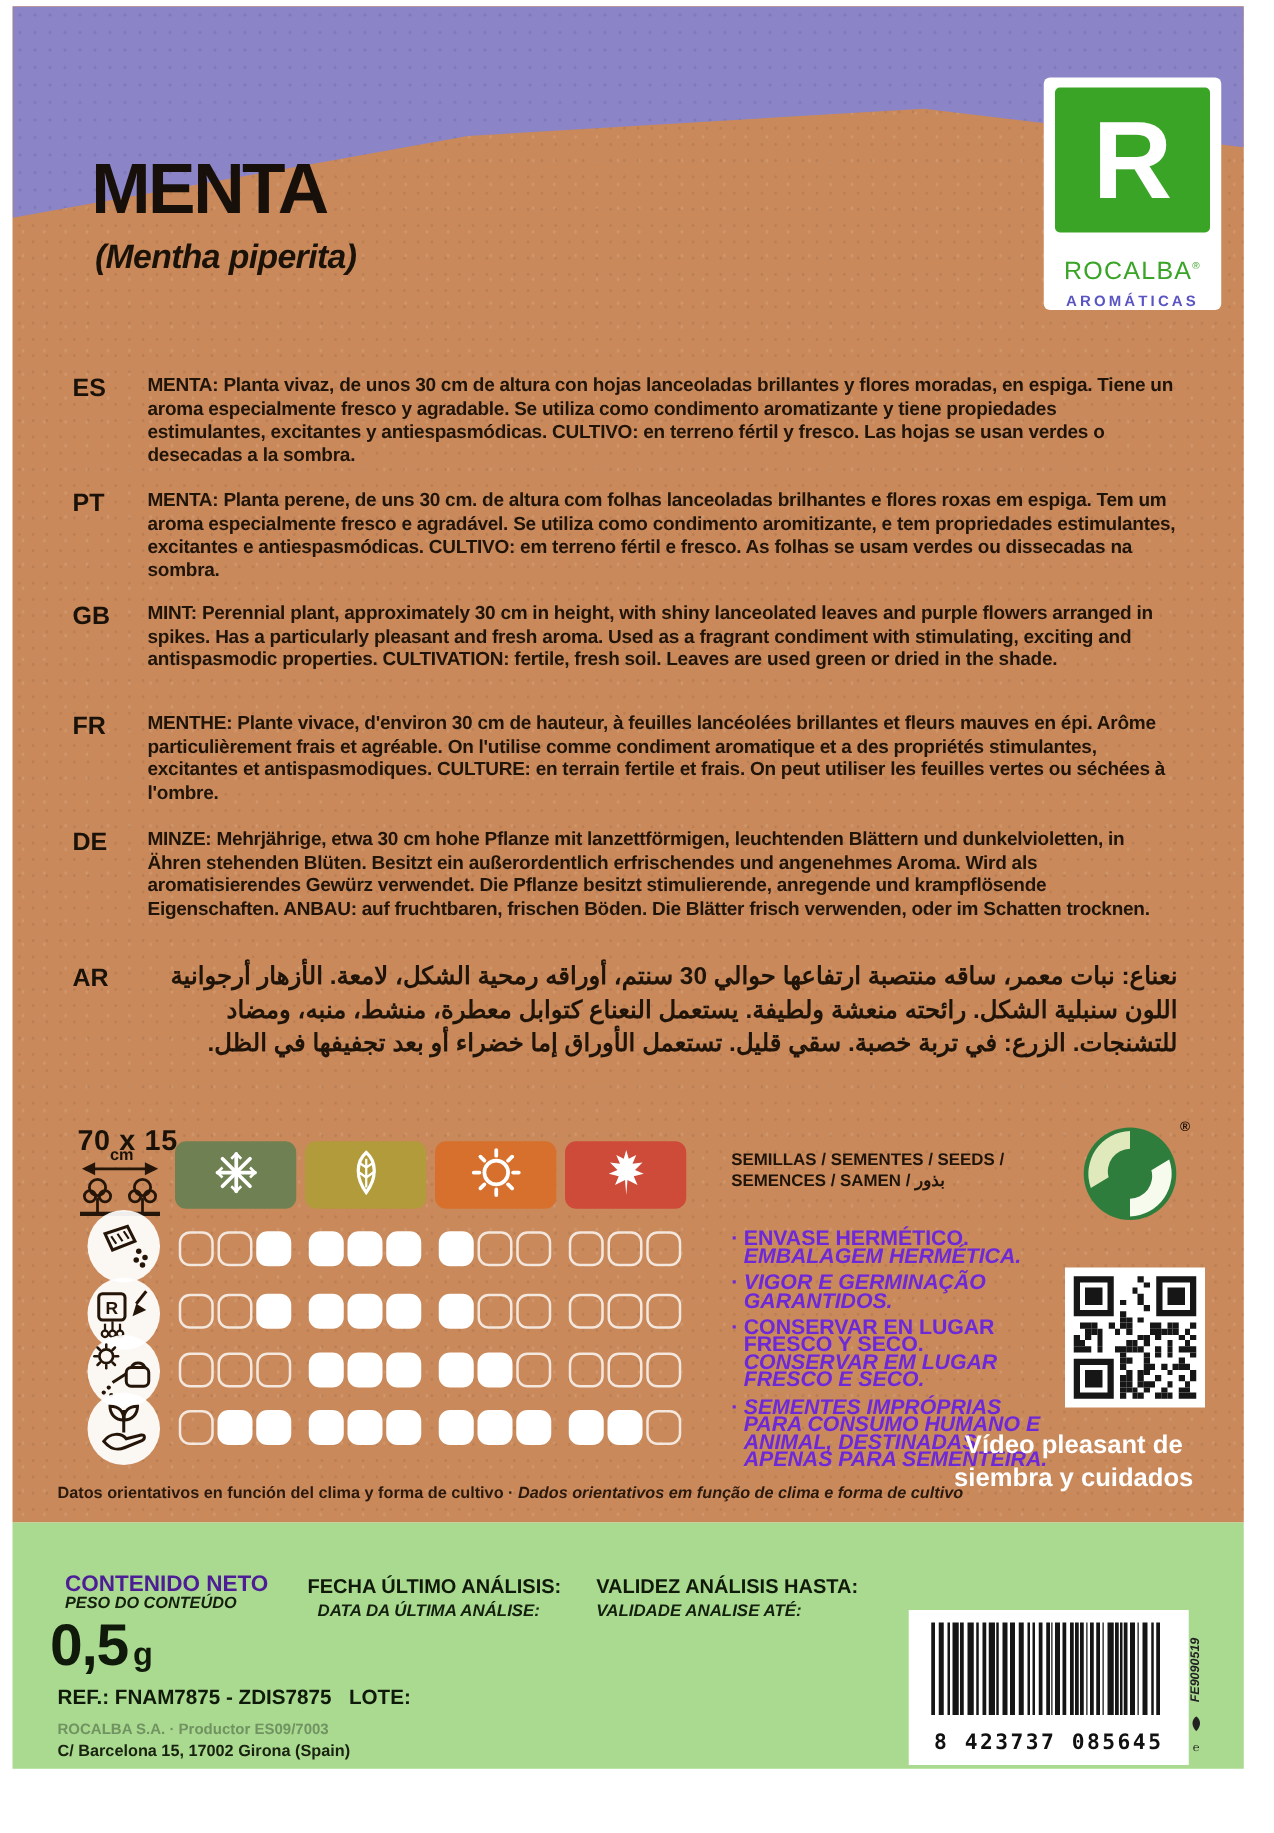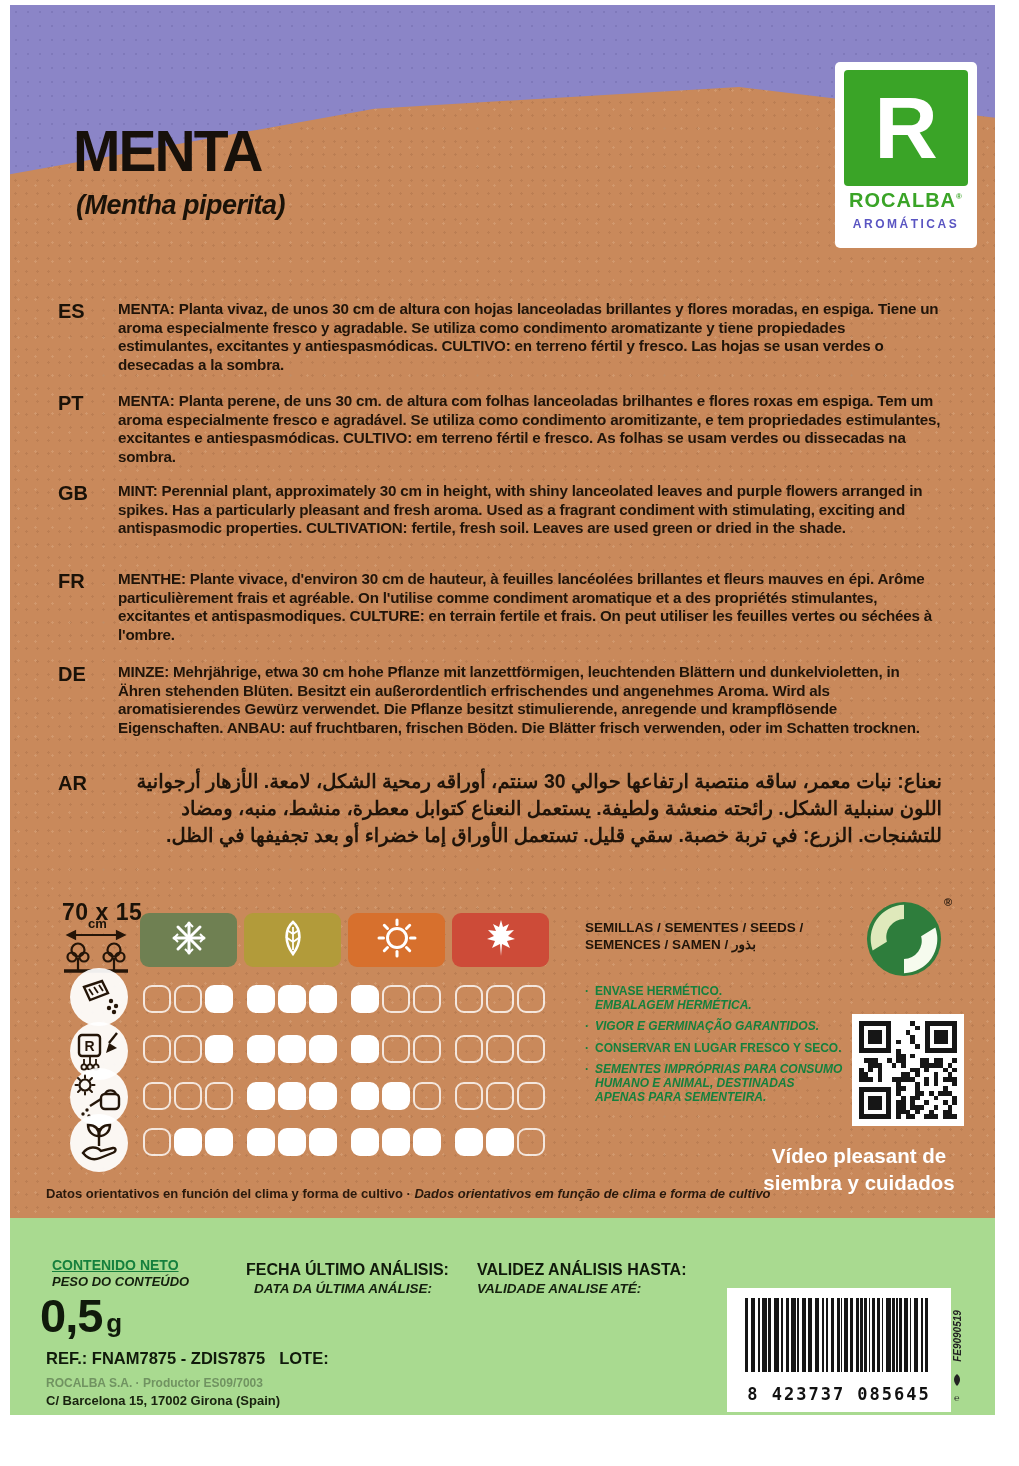--- a/index.html
+++ b/index.html
@@ -23,7 +23,7 @@
   .logo{left:835px;top:62px;width:142px;height:186px;background:#fff;border-radius:5px;text-align:center;}
   .logo-green{margin:8px auto 0;width:124px;height:116px;background:#3aa427;border-radius:4px;display:flex;align-items:center;justify-content:center;}
   .logo-r{color:#fff;font-size:88px;font-weight:800;line-height:1;}
-  .logo-name{margin-top:3px;color:#3aa427;font-size:20px;font-weight:700;letter-spacing:1px;}
+  .logo-name{margin-top:20px;color:#3aa427;font-size:20px;font-weight:400;letter-spacing:1px;}
   .logo-name sup{font-size:8px;}
   .logo-cat{margin-top:5px;color:#5a55c2;font-size:12px;font-weight:800;letter-spacing:2.5px;}
 

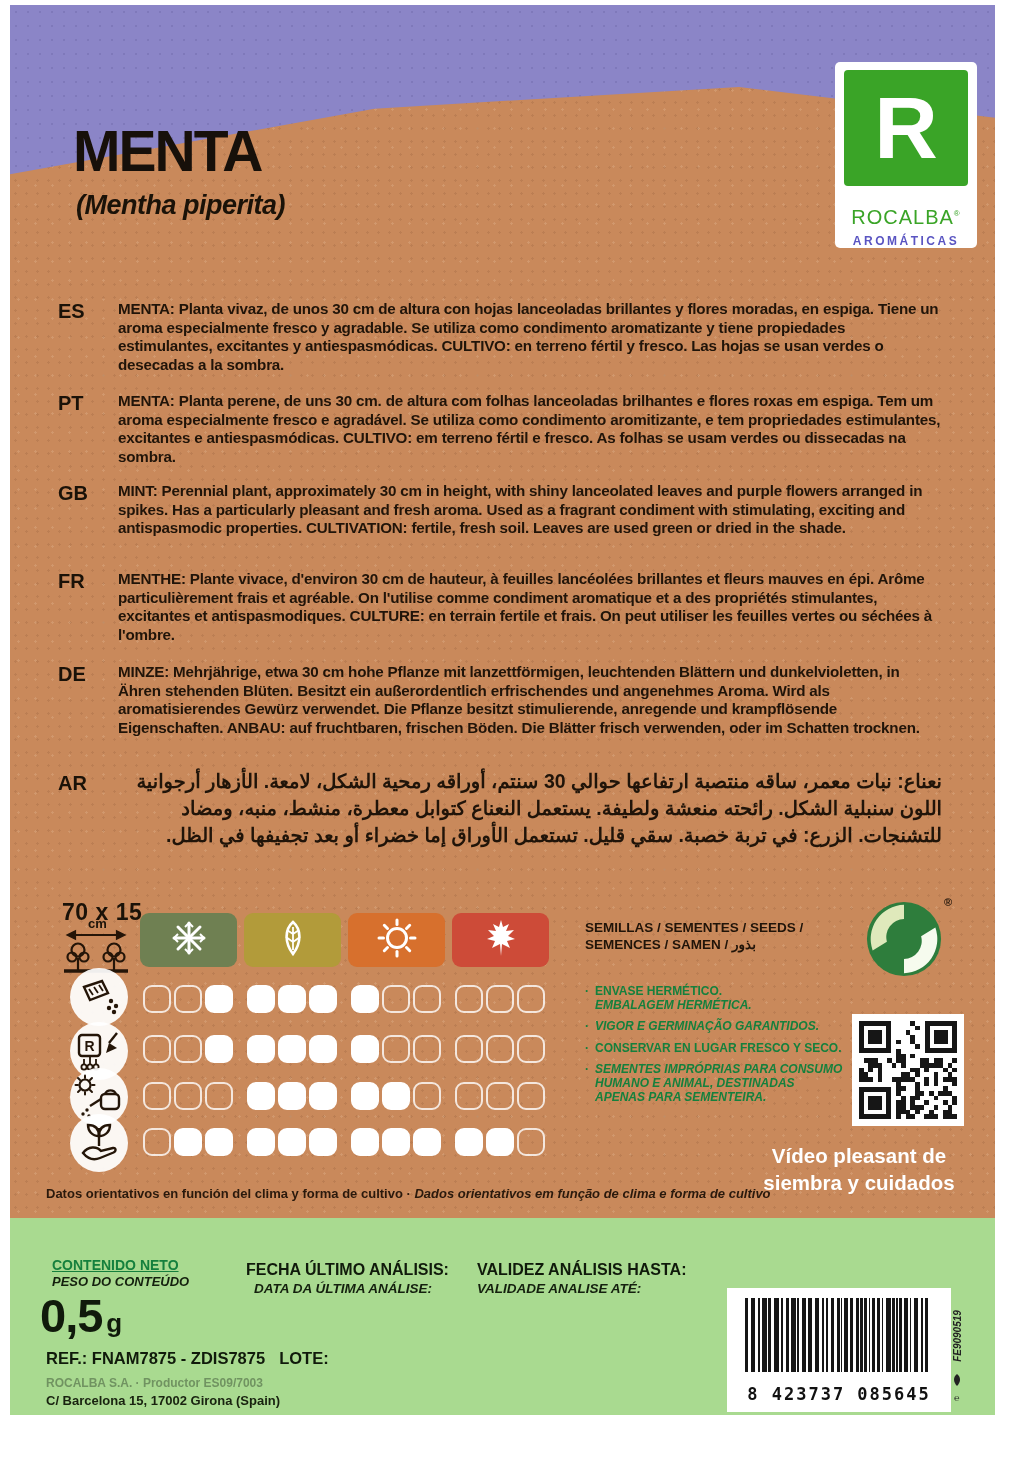--- a/index.html
+++ b/index.html
@@ -49,7 +49,7 @@
   
   .seeds-h{left:585px;top:920px;width:280px;font-size:13.5px;font-weight:800;line-height:16.5px;color:#201409;}
   .bullets{left:585px;top:984px;width:258px;margin:0;padding:0;list-style:none;}
-  .bullets li{position:relative;padding-left:10px;margin-bottom:7px;font-size:12px;font-weight:800;line-height:14.2px;color:#15803d;}
+  .bullets li{position:relative;padding-left:10px;margin-bottom:7px;font-size:17px;font-weight:800;line-height:14.2px;color:#6d28d9;}
   .bullets li::before{content:"·";position:absolute;left:0;top:0;font-weight:800;}
   .bullets .pt{display:block;font-style:italic;}
   .bullets .es{display:block;}

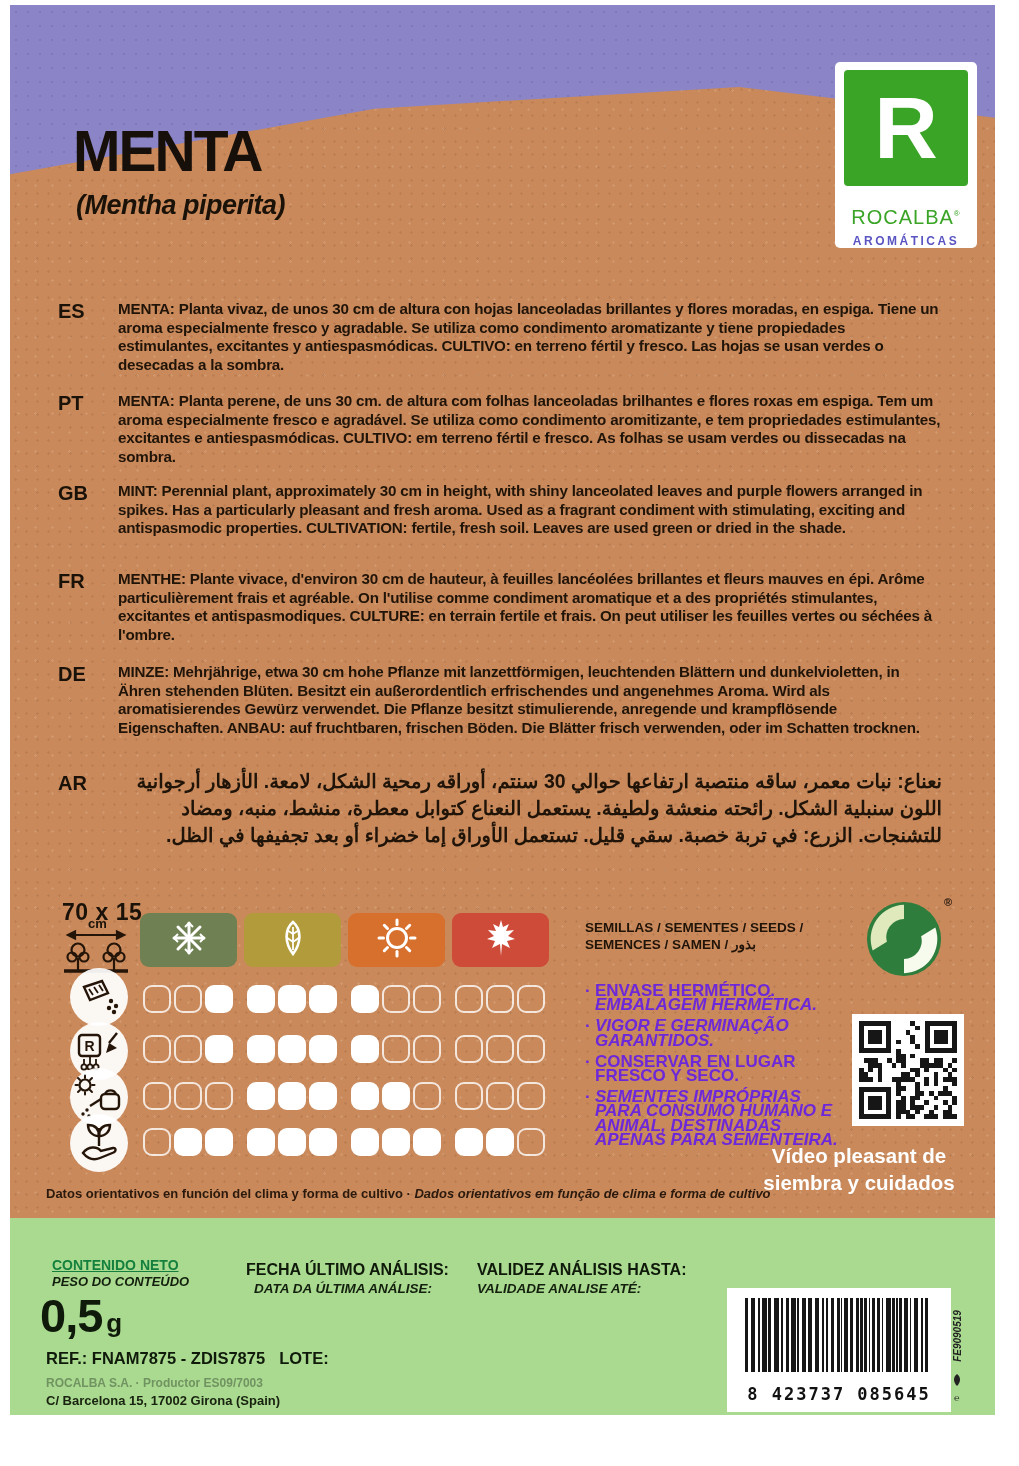--- a/index.html
+++ b/index.html
@@ -339,6 +339,7 @@
       </li>
     <li>
         <span class="es">CONSERVAR EN LUGAR FRESCO Y SECO.</span>
+        <span class="pt">CONSERVAR EM LUGAR FRESCO E SECO.</span>
       </li>
     <li>
         <span class="es"></span>

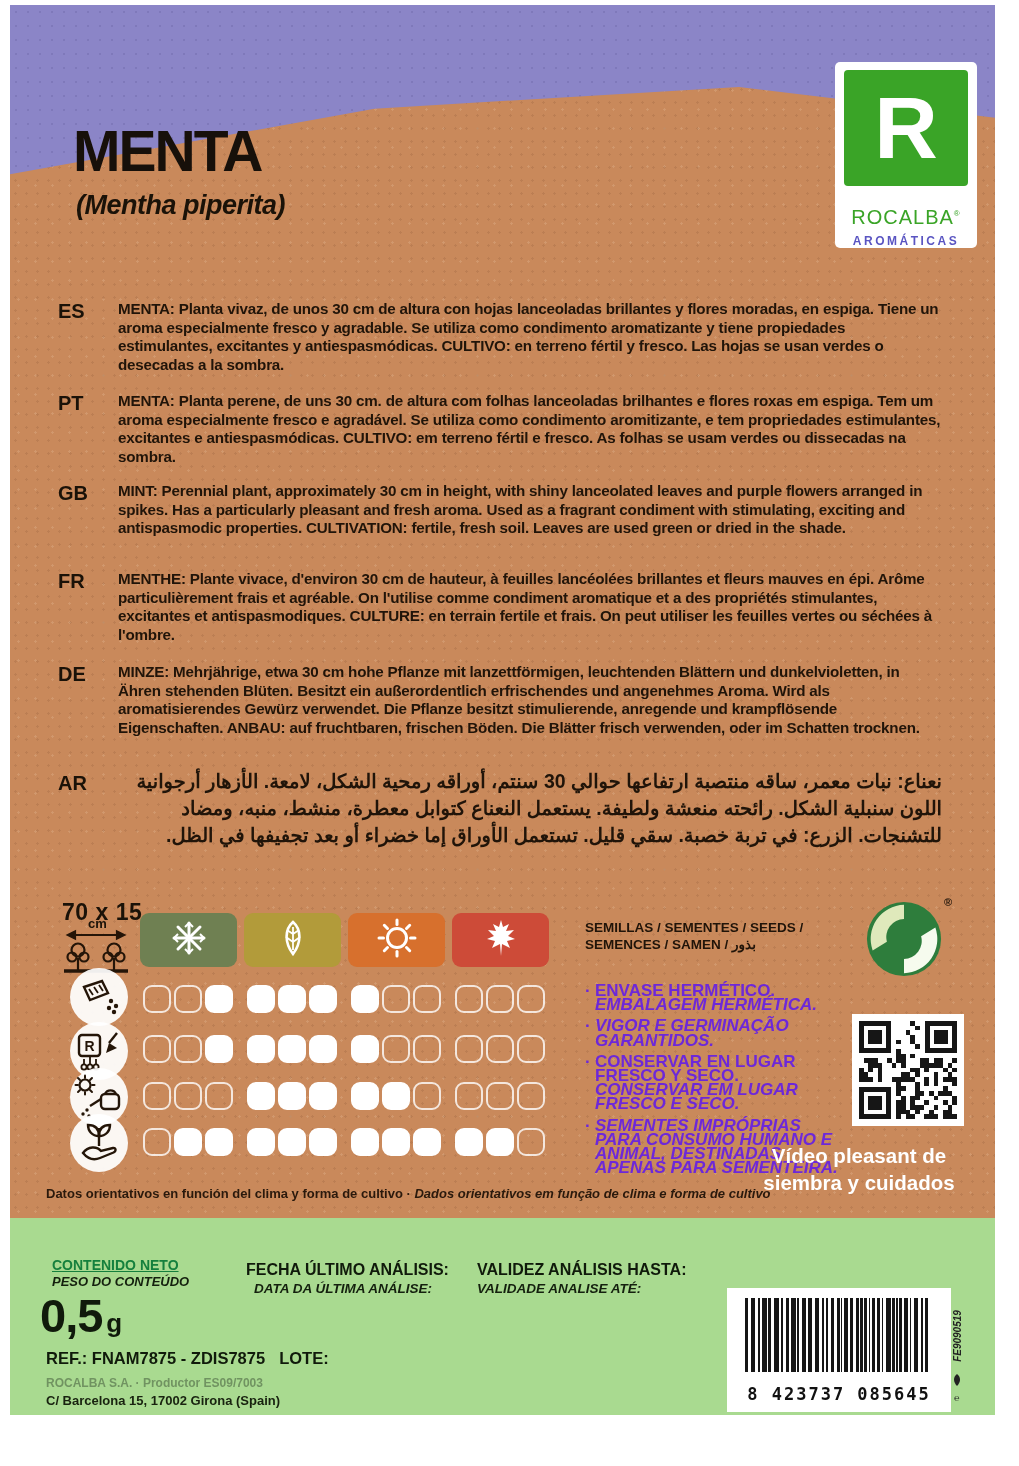--- a/index.html
+++ b/index.html
@@ -64,7 +64,7 @@
   .video-cap{left:752px;top:1142px;width:214px;text-align:center;color:#fff;font-size:20.5px;font-weight:800;line-height:27px;}
 
   
-  .net-l{left:52px;top:1257px;font-size:14px;font-weight:800;color:#15803d;text-decoration:underline;}
+  .net-l{left:52px;top:1257px;font-size:18px;font-weight:800;color:#4c1d95;}
   .net-lp{left:52px;top:1274px;font-size:13px;font-weight:700;font-style:italic;color:#14200e;}
   .net-v{left:40px;top:1288px;font-size:47px;font-weight:800;letter-spacing:-1px;color:#101a0b;}
   .net-v .unit{font-size:26px;font-weight:800;margin-left:4px;}

